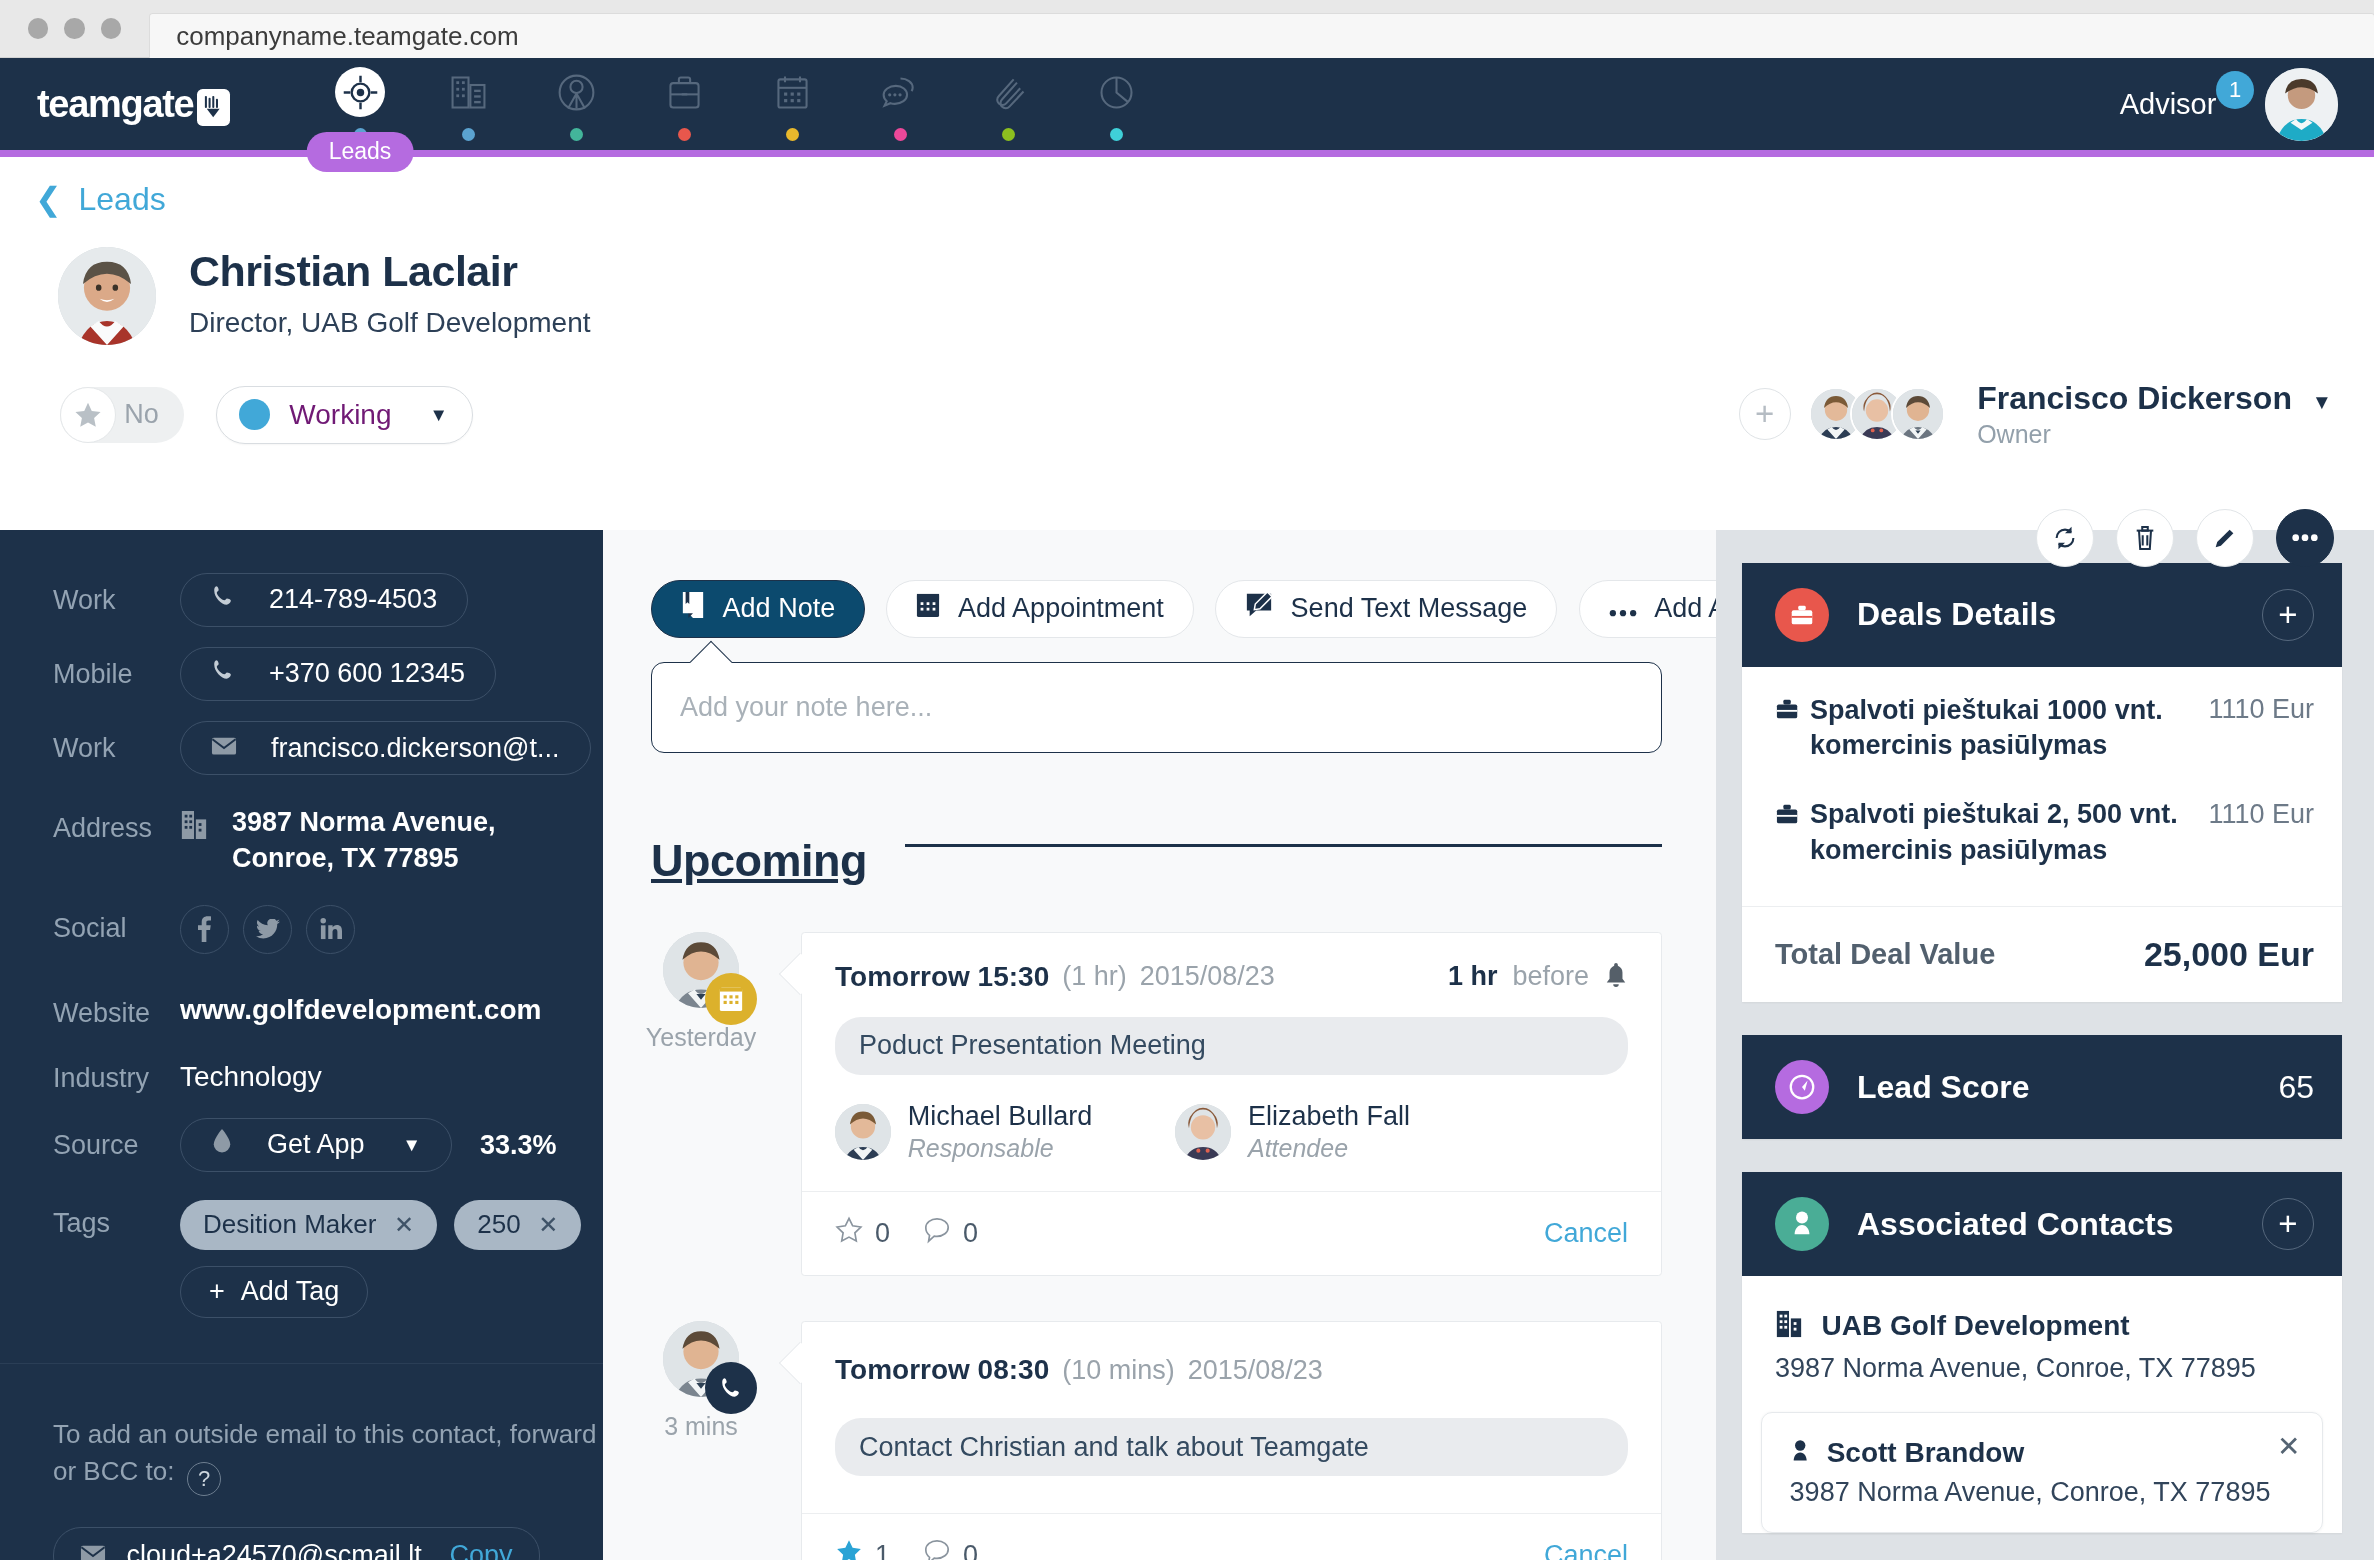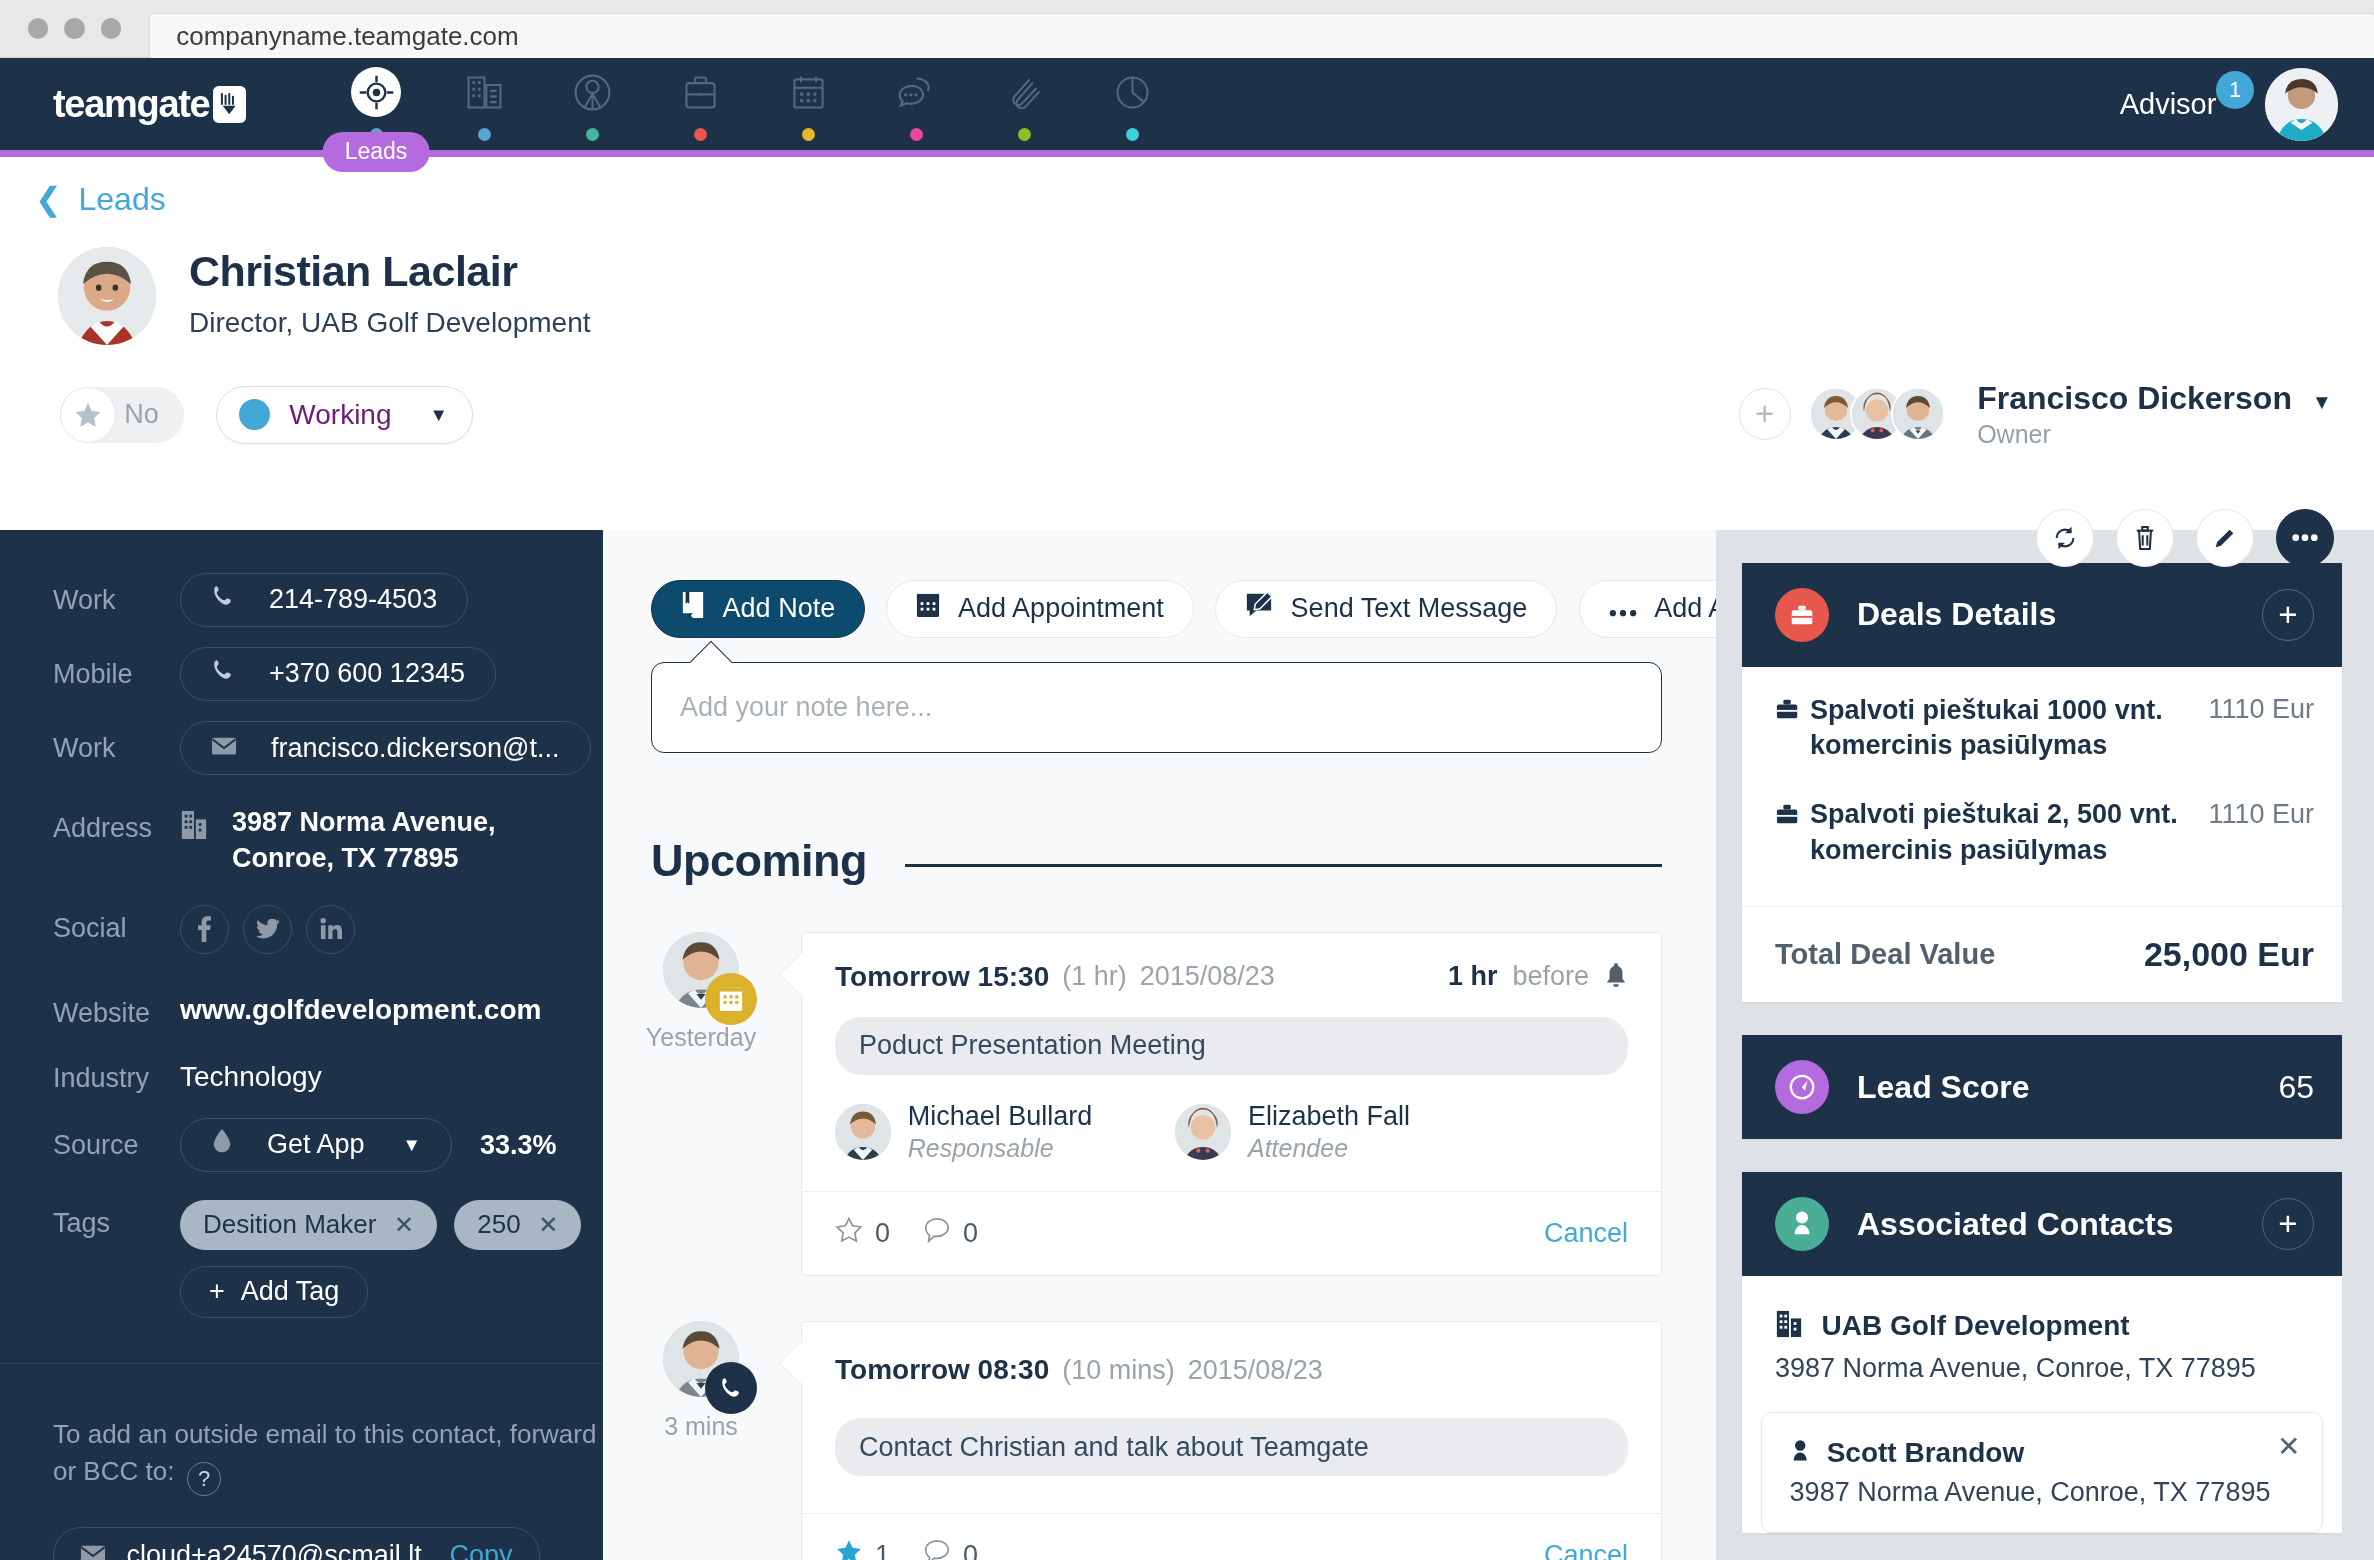--- a/index.html
+++ b/index.html
@@ -31,7 +31,7 @@
     height: 92px; background: #1d3149; display: flex; align-items: center;
     position: relative; padding: 0 37px;
   }
-  .logo { display: flex; align-items: center; gap: 0px; margin-left: 16px; width: 269px;}
+  .logo { display: flex; align-items: flex-end; gap: 0px; margin-left: 0px; width: 269px;}
   .logo-text { color: #fff; font-size: 38px; font-weight: 700; letter-spacing: -1.3px; }
   .logo-mark {
     width: 33px; height: 37px; background: #fff; border-radius: 5.6px;

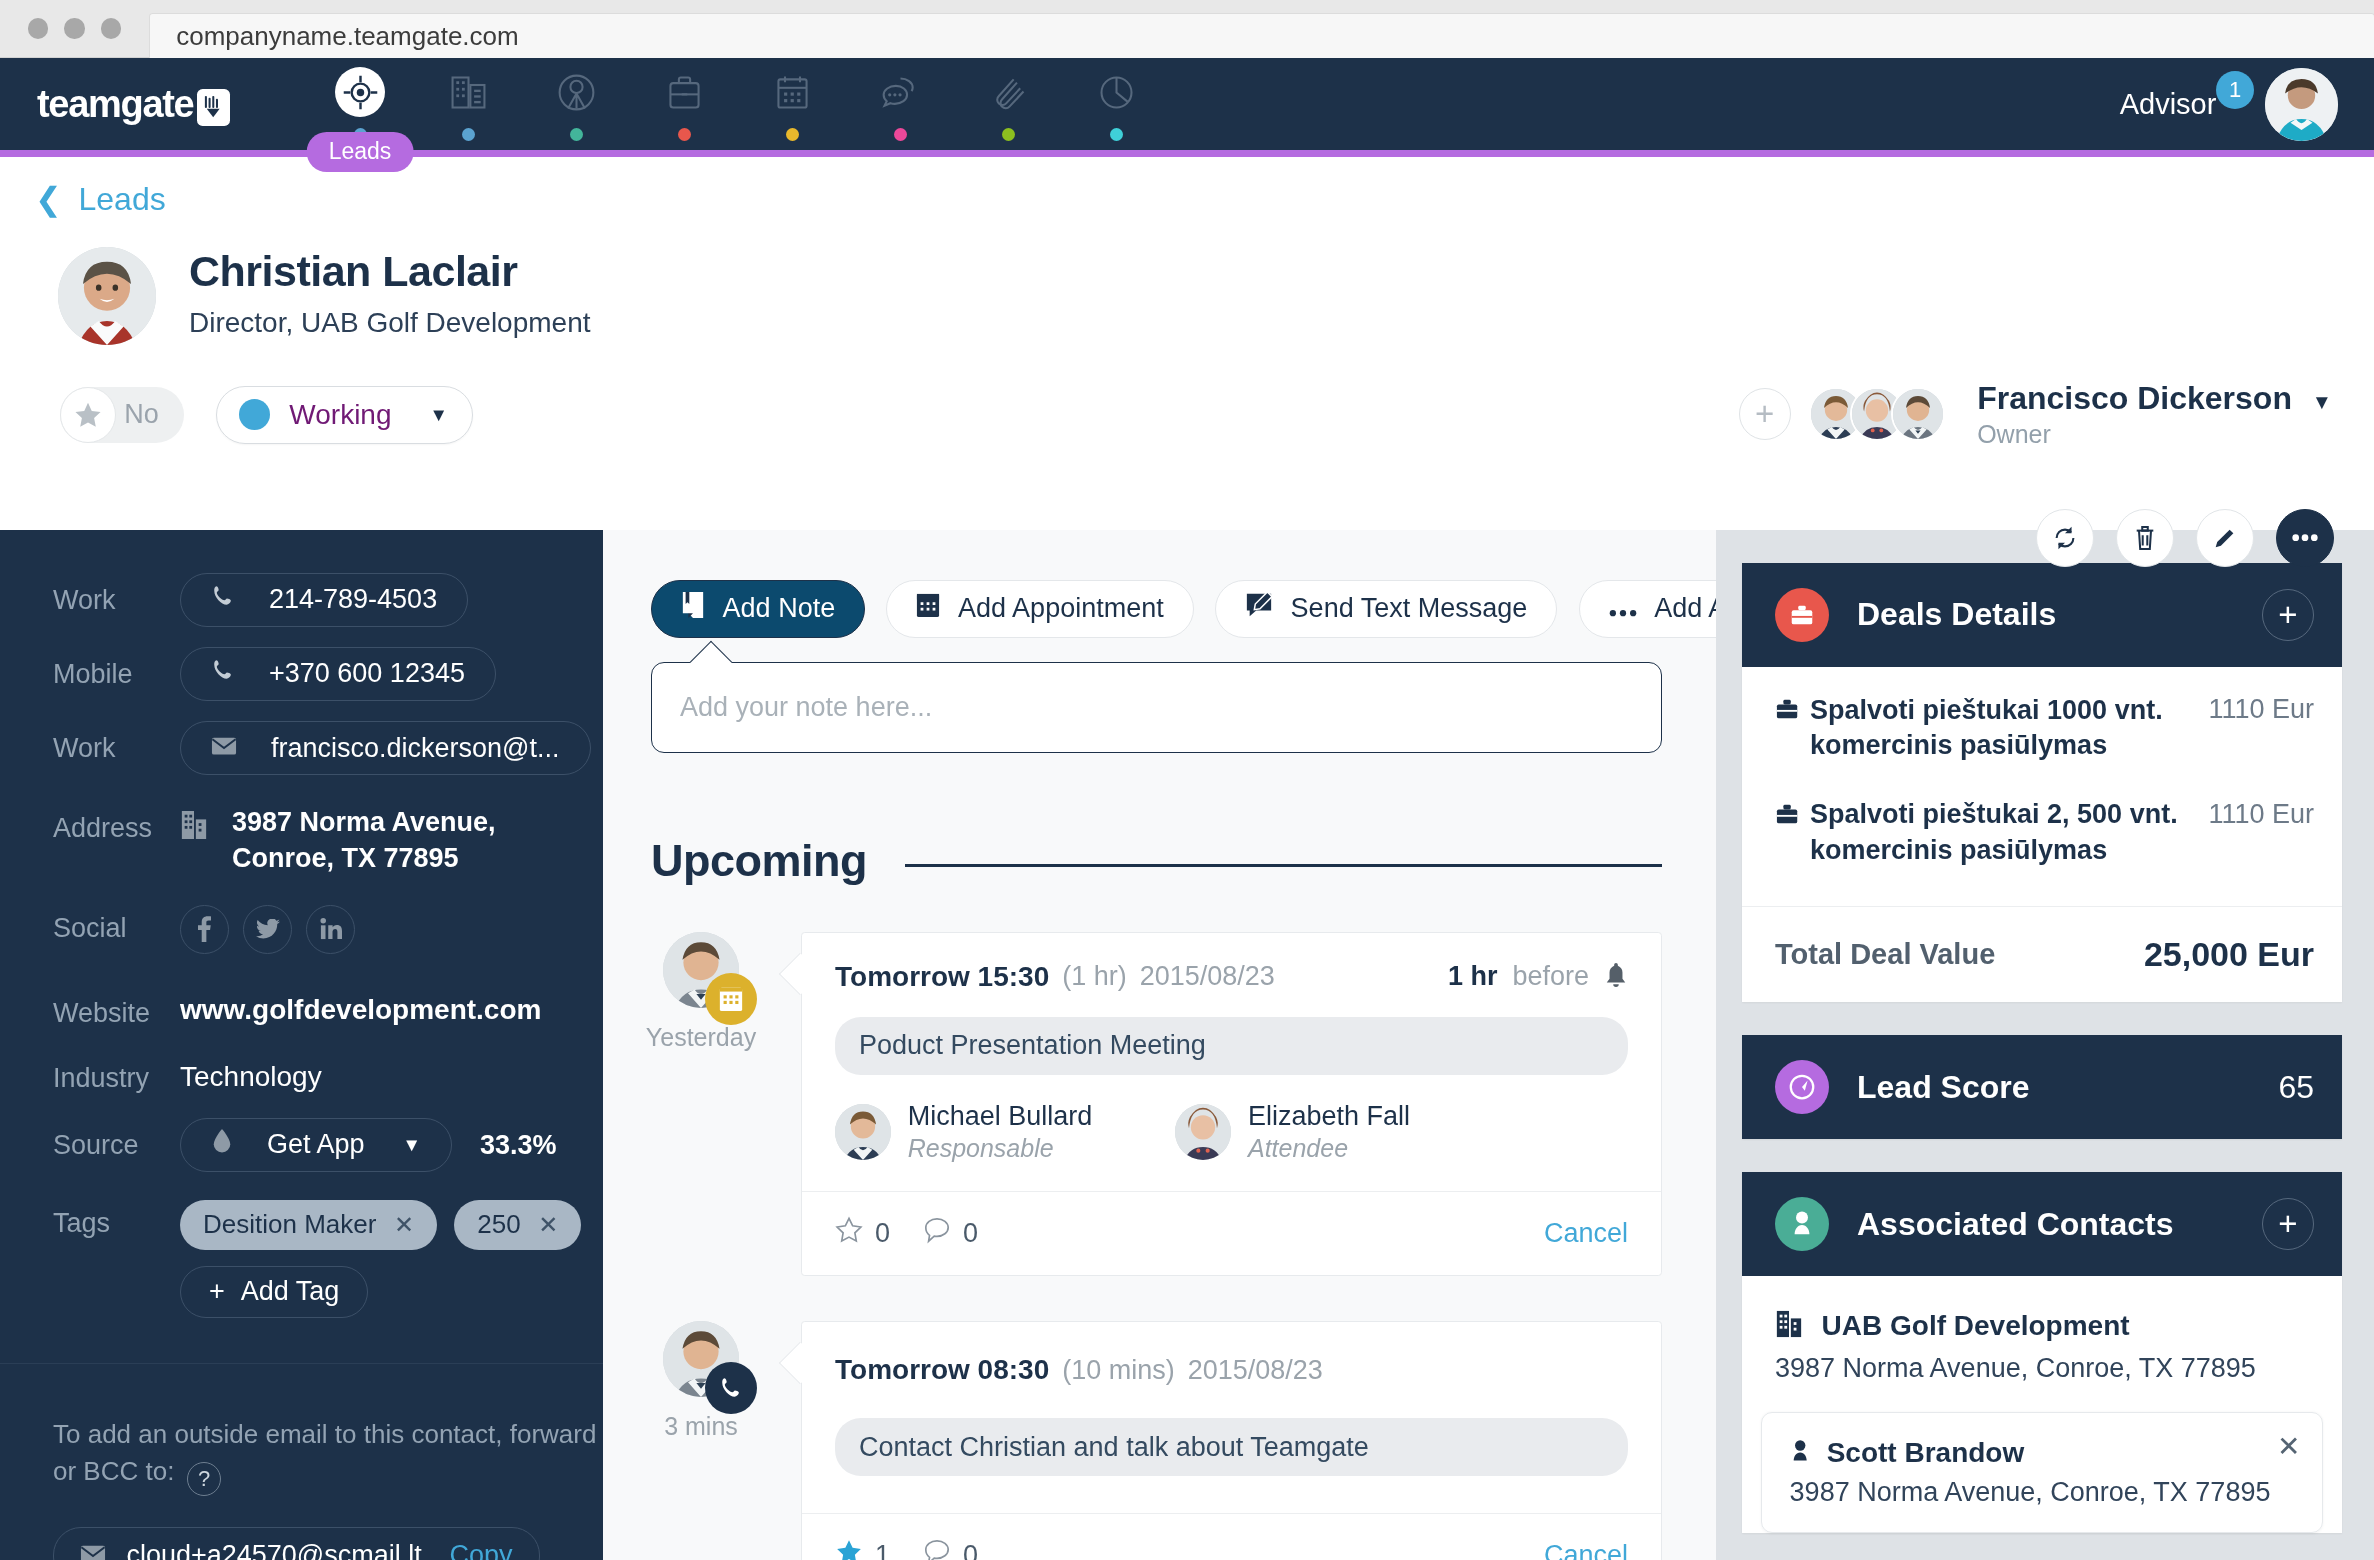--- a/index.html
+++ b/index.html
@@ -188,7 +188,7 @@
     border-left: 1.9px solid #1d3149; border-top: 1.9px solid #1d3149;
     transform: rotate(45deg);
   }
-  .section-head { display: flex; align-items: center; gap: 38px; margin-top: 82px;}
+  .section-head { display: flex; gap: 38px; margin-top: 82px; text-decoration: underline;}
   .section-title { font-size: 45px; font-weight: 700; color: #1d3149; letter-spacing: -0.5px;}
   .section-rule { flex: 1; height: 2.8px; background: #1d3149; margin-top: 9.3px;}
 

